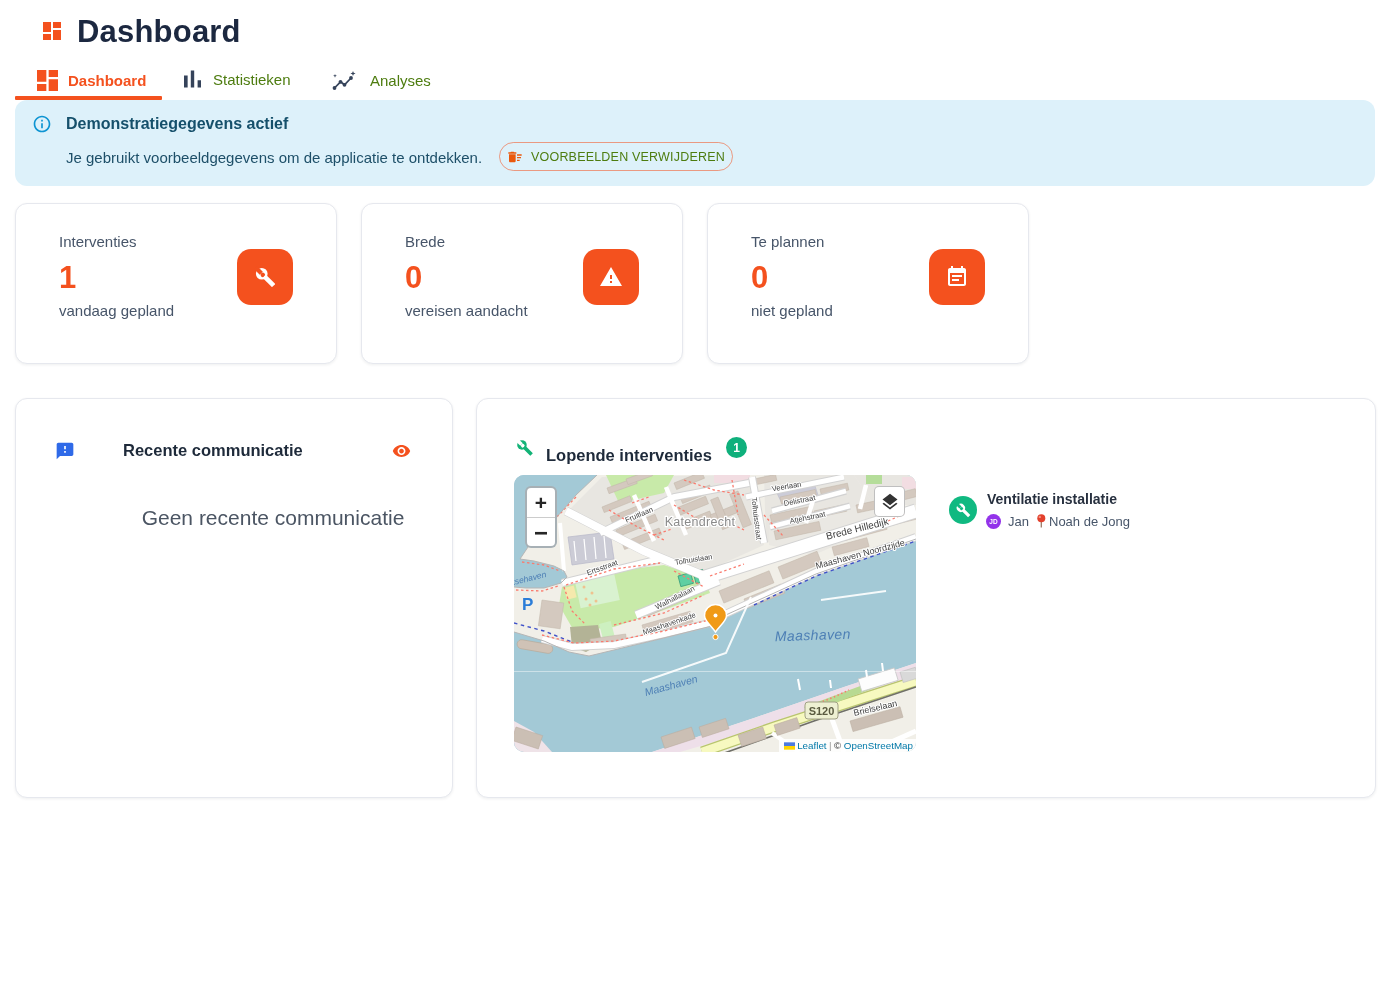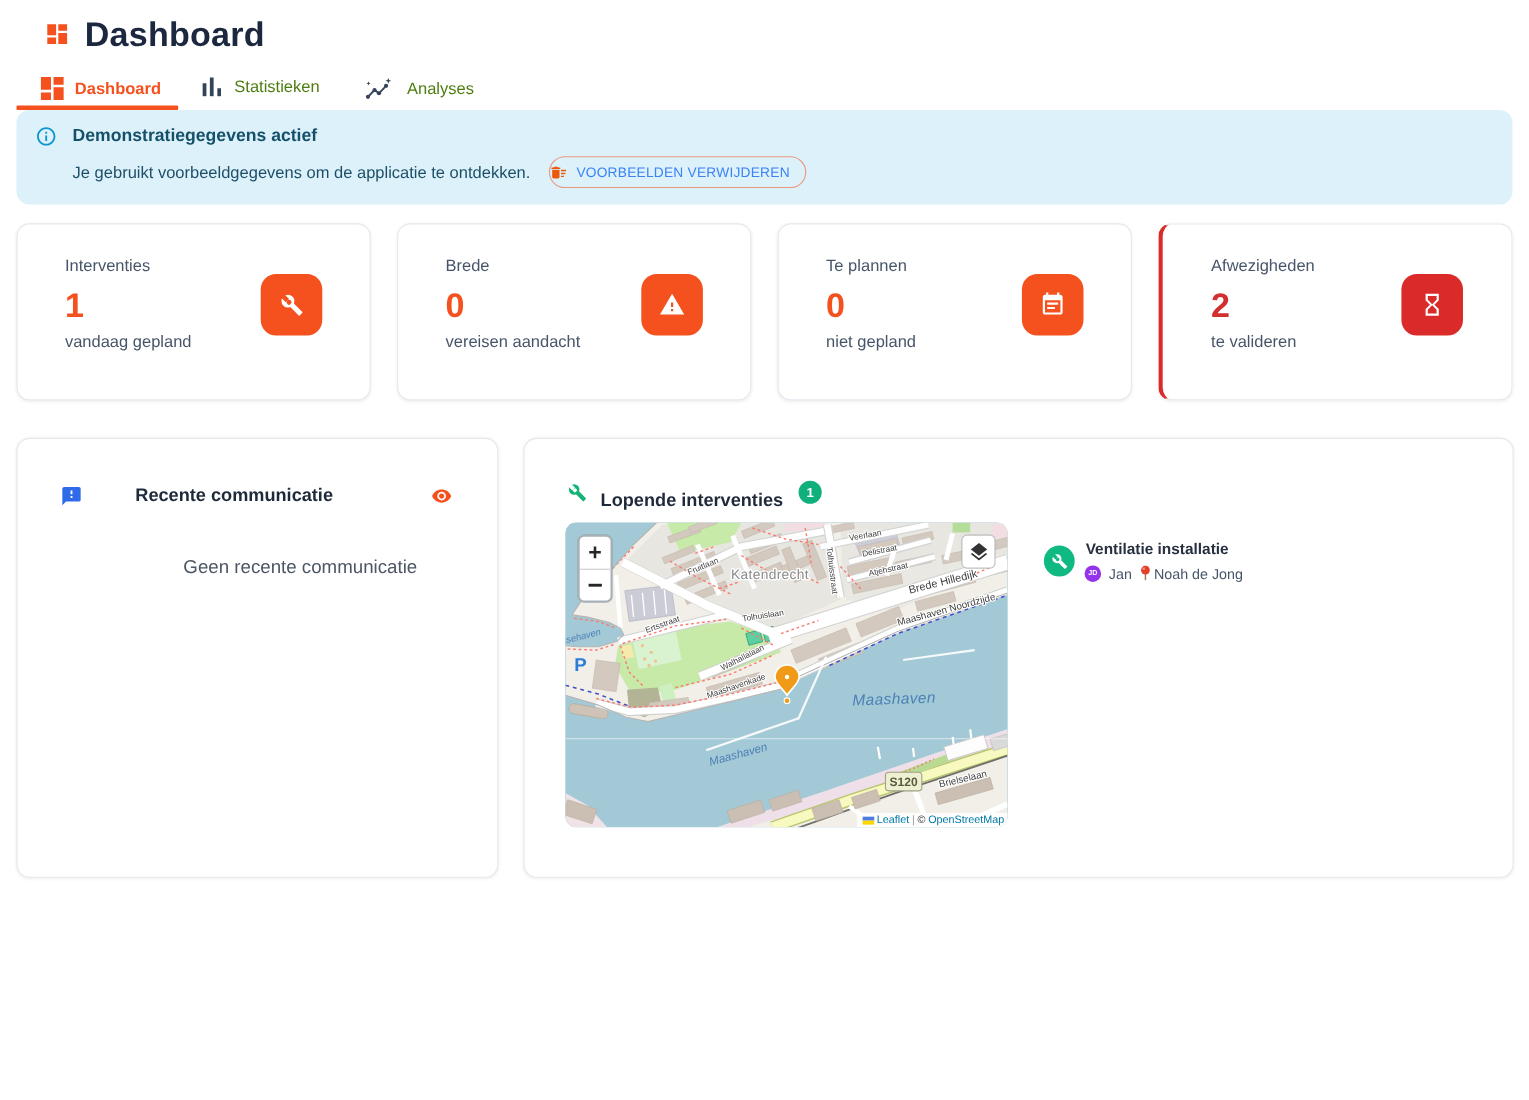--- a/index.html
+++ b/index.html
@@ -20,7 +20,7 @@
   .banner { left:15px; top:100px; width:1360px; height:86px; background:#ddf1fa; border-radius:12px; }
   .banner-title { left:66px; top:115px; font-size:16px; font-weight:700; color:#15506b; }
   .banner-text { left:66px; top:149px; font-size:15px; color:#1d4f68; }
-  .banner-btn { left:499px; top:142px; width:234px; height:29px; border:1px solid rgba(244,81,30,0.55); border-radius:15px; display:flex; align-items:center; gap:8px; color:#3b82f6; font-size:12.5px; font-weight:500; letter-spacing:0.2px; white-space:nowrap; }
+  .banner-btn { left:499px; top:142px; width:234px; height:29px; border:1px solid rgba(244,81,30,0.55); border-radius:15px; display:flex; align-items:center; justify-content:center; gap:8px; color:#4d7c0f; font-size:12.5px; font-weight:500; letter-spacing:0.2px; white-space:nowrap; }
 
   
   .card { top:203px; width:322px; height:161px; background:#fff; border:1px solid #e6e8ee; border-radius:12px; box-shadow:0 1px 3px rgba(16,24,40,0.07); }

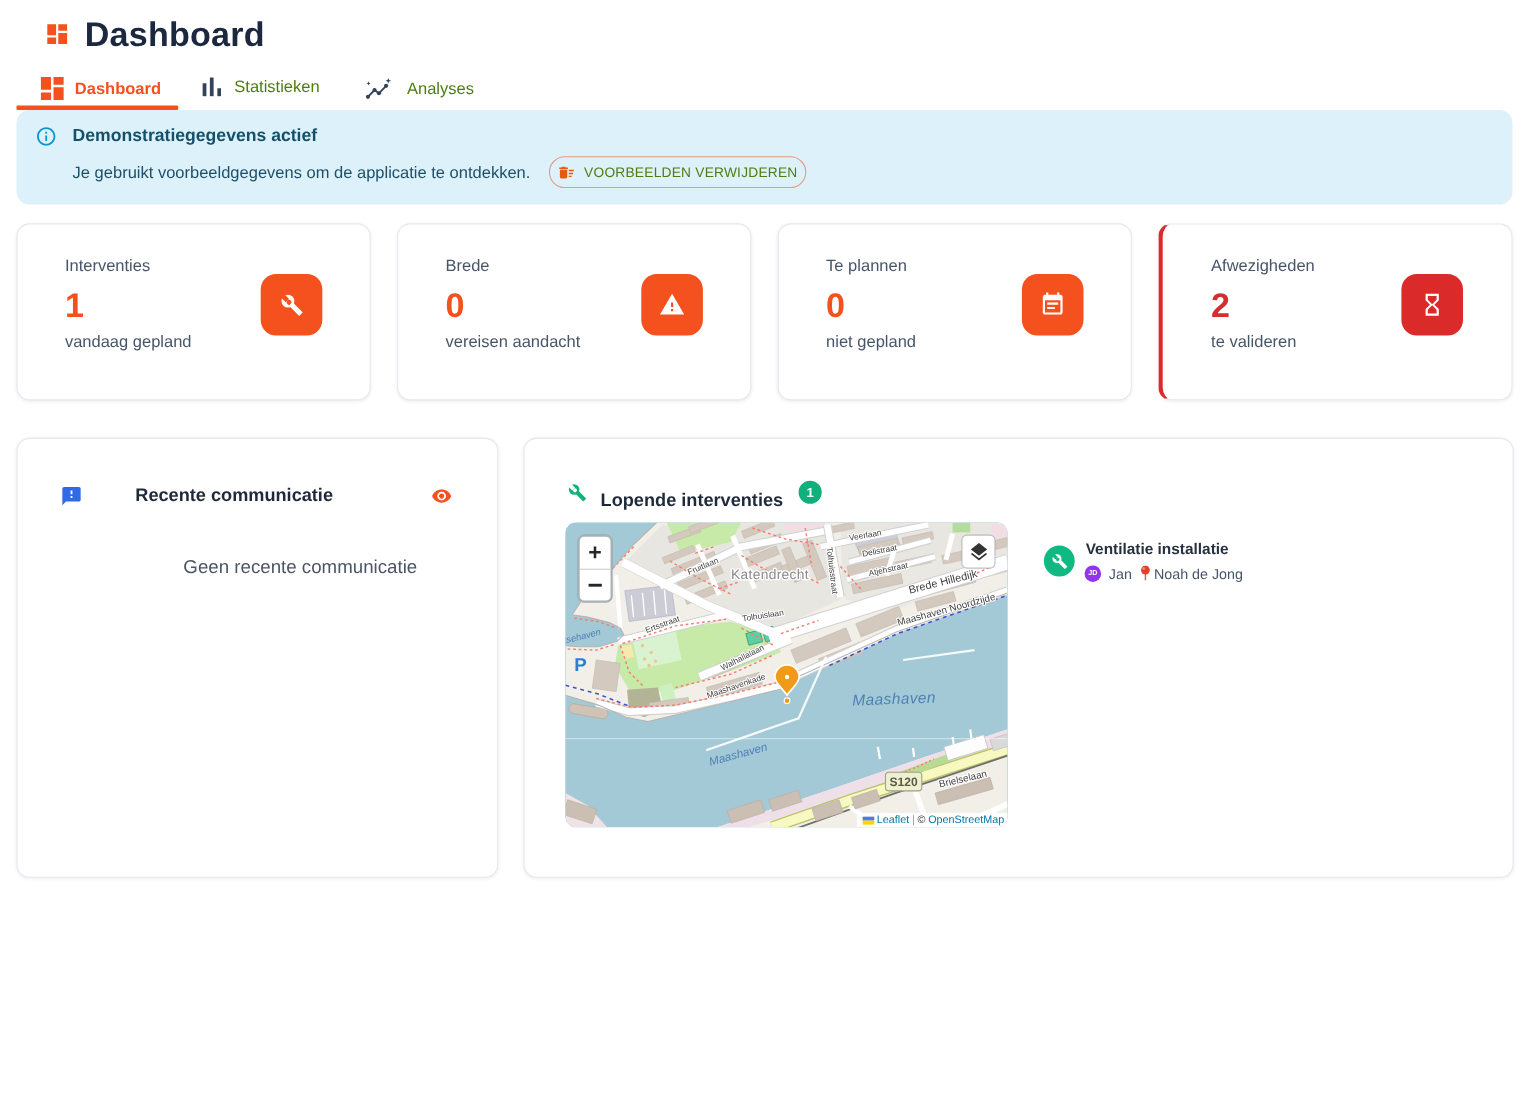--- a/index.html
+++ b/index.html
@@ -132,16 +132,6 @@
     <div class="ibox">
       <svg width="24" height="24" viewBox="0 0 24 24" fill="#fff">
           <path d="M17 10H7v2h10v-2zm2-7h-1V1h-2v2H8V1H6v2H5c-1.11 0-1.99.9-1.99 2L3 19c0 1.1.89 2 2 2h14c1.1 0 2-.9 2-2V5c0-1.1-.9-2-2-2zm0 16H5V8h14v11zm-5-5H7v2h7v-2z"></path>
-        </svg>
-    </div>
-  </div>
-  <div class="abs card red4" style="left:1053px;">
-    <div class="lbl" style="left:44px;">Afwezigheden</div>
-    <div class="num" style="left:44px;">2</div>
-    <div class="sub" style="left:44px;">te valideren</div>
-    <div class="ibox" style="left:217px;">
-      <svg width="24" height="24" viewBox="0 0 24 24" fill="#fff">
-          <path d="M6 2v6h.01L6 8.01 10 12l-4 4 .01.01H6V22h12v-5.99h-.01L18 16l-4-4 4-3.99-.01-.01H18V2H6zm10 14.5V20H8v-3.5l4-4 4 4zm-4-5l-4-4V4h8v3.5l-4 4z"></path>
         </svg>
     </div>
   </div>

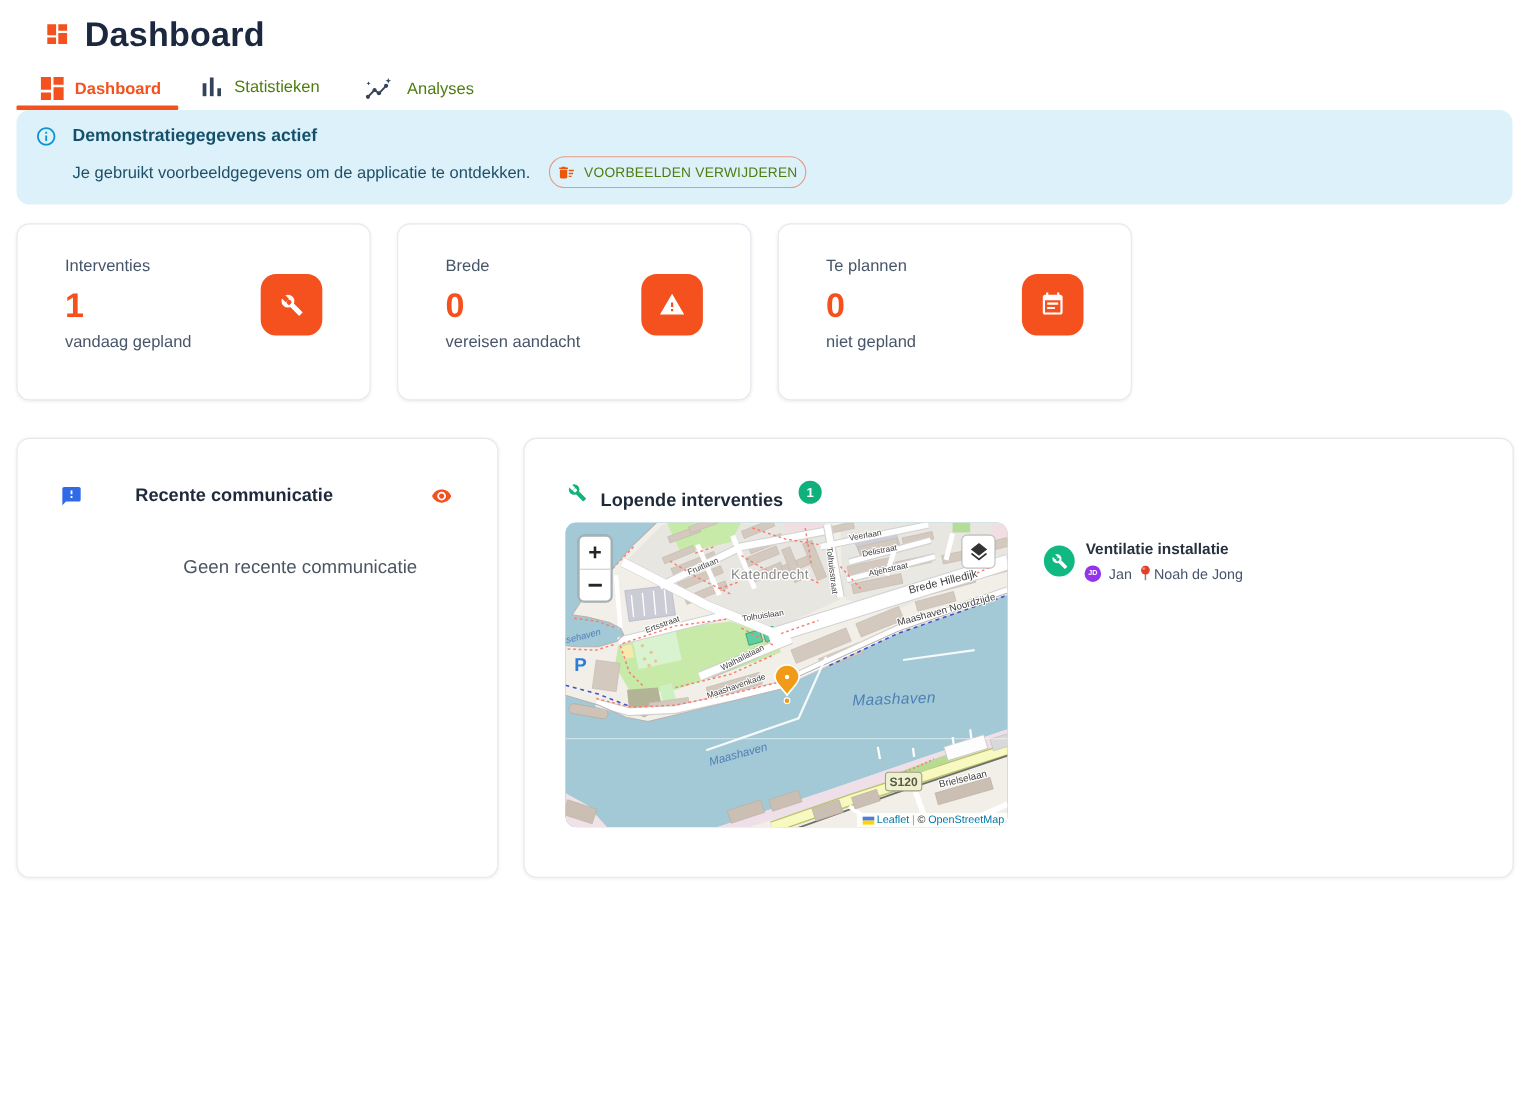--- a/index.html
+++ b/index.html
@@ -144,7 +144,7 @@
   <svg class="abs" style="left:392px; top:443px" width="19" height="16" viewBox="0 0 24 20" fill="#f4511e">
     <path d="M12 2.5C7 2.5 2.73 5.61 1 10c1.73 4.39 6 7.5 11 7.5s9.27-3.11 11-7.5c-1.73-4.39-6-7.5-11-7.5zM12 15c-2.76 0-5-2.24-5-5s2.24-5 5-5 5 2.24 5 5-2.24 5-5 5zm0-8c-1.66 0-3 1.34-3 3s1.34 3 3 3 3-1.34 3-3-1.34-3-3-3z"></path>
   </svg>
-  <div class="abs" style="left:15px; top:506px; width:516px; text-align:center; font-size:17px; color:#4b5563;">Geen recente communicatie</div>
+  <div class="abs" style="left:15px; top:506px; width:516px; text-align:center; font-size:21px; color:#4b5563;">Geen recente communicatie</div>
 
   <div class="abs panel" style="left:476px; top:398px; width:900px; height:400px;"></div>
   <svg class="abs" style="left:514px; top:437px" width="22" height="22" viewBox="0 0 24 24" fill="#13b377">

